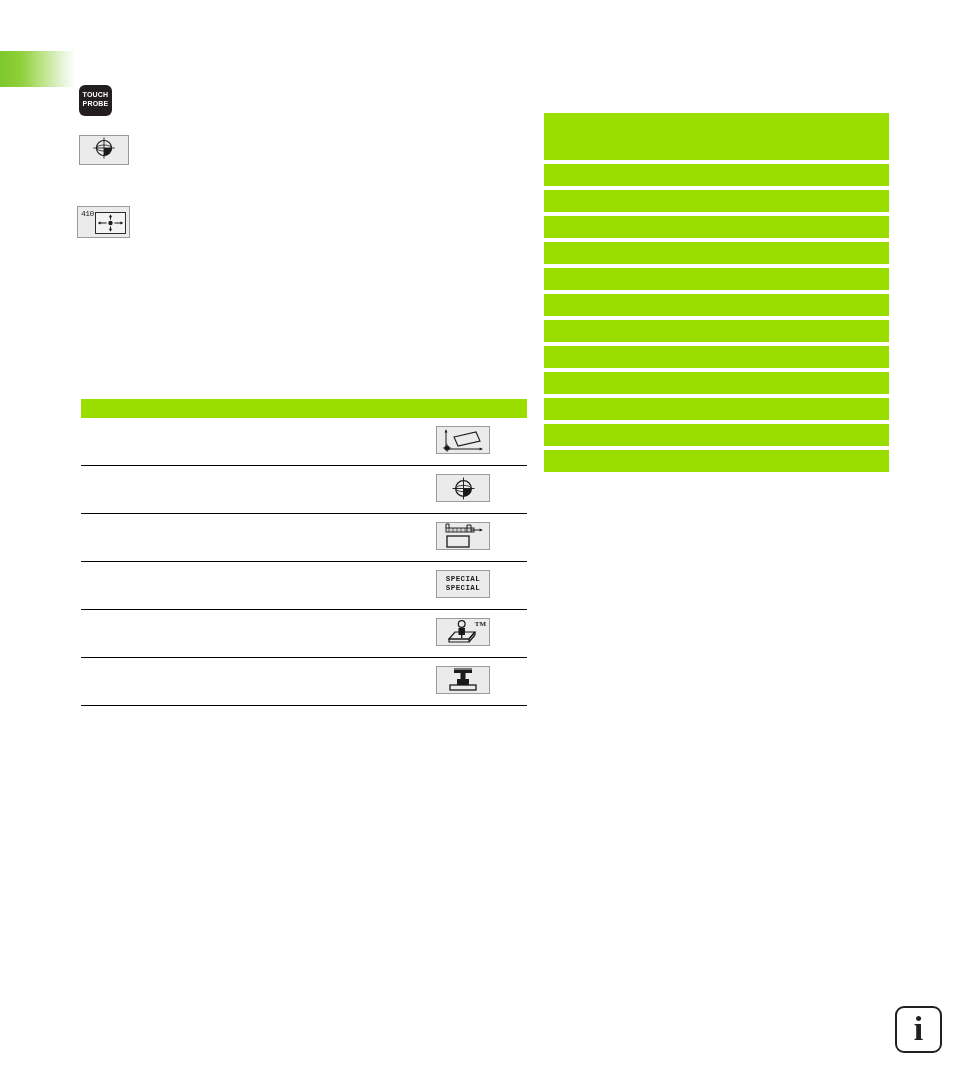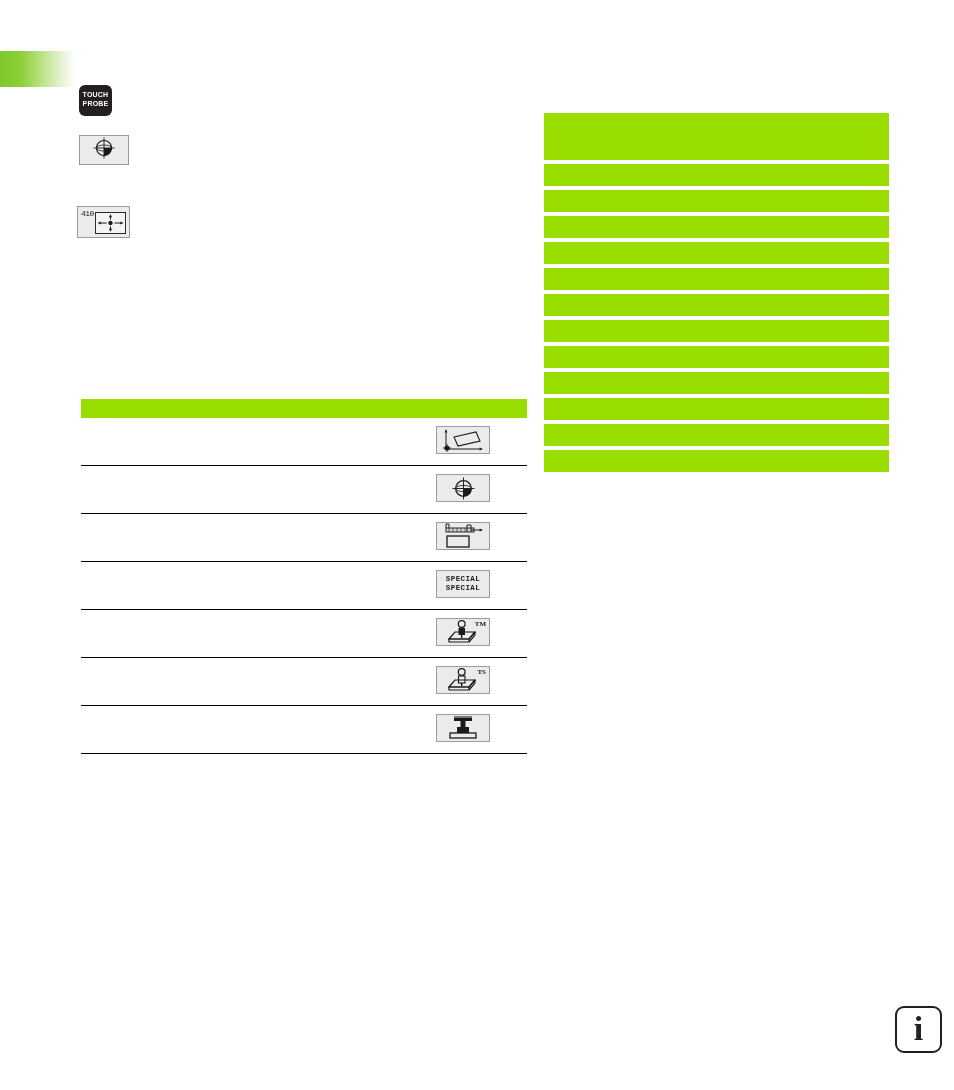--- a/index.html
+++ b/index.html
@@ -299,22 +299,6 @@
       </div>
     </div>
 
-    <div class="row">
-      <div class="row-label"></div>
-      <div class="row-icon">
-        <span class="corner-tag">TS</span>
-        <svg width="36" height="26" viewBox="0 0 36 26">
-          <polygon points="4,20 10,13 30,13 24,20" fill="none" stroke="#1a1a1a" stroke-width="1.2"></polygon>
-          <polygon points="4,20 4,23 24,23 24,20" fill="none" stroke="#1a1a1a" stroke-width="1.2"></polygon>
-          <line x1="24" y1="20" x2="30" y2="13" stroke="#1a1a1a" stroke-width="1.2"></line>
-          <line x1="30" y1="13" x2="30" y2="16" stroke="#1a1a1a" stroke-width="1.2"></line>
-          <line x1="24" y1="23" x2="30" y2="16" stroke="#1a1a1a" stroke-width="1.2"></line>
-          <rect x="13.5" y="9" width="6.5" height="7" fill="none" stroke="#1a1a1a" stroke-width="1.1"></rect>
-          <circle cx="16.7" cy="5" r="3.4" fill="none" stroke="#1a1a1a" stroke-width="1.2"></circle>
-          <line x1="16.7" y1="16" x2="16.7" y2="19" stroke="#1a1a1a" stroke-width="1.4"></line>
-        </svg>
-      </div>
-    </div>
 
     <div class="row">
       <div class="row-label"></div>

